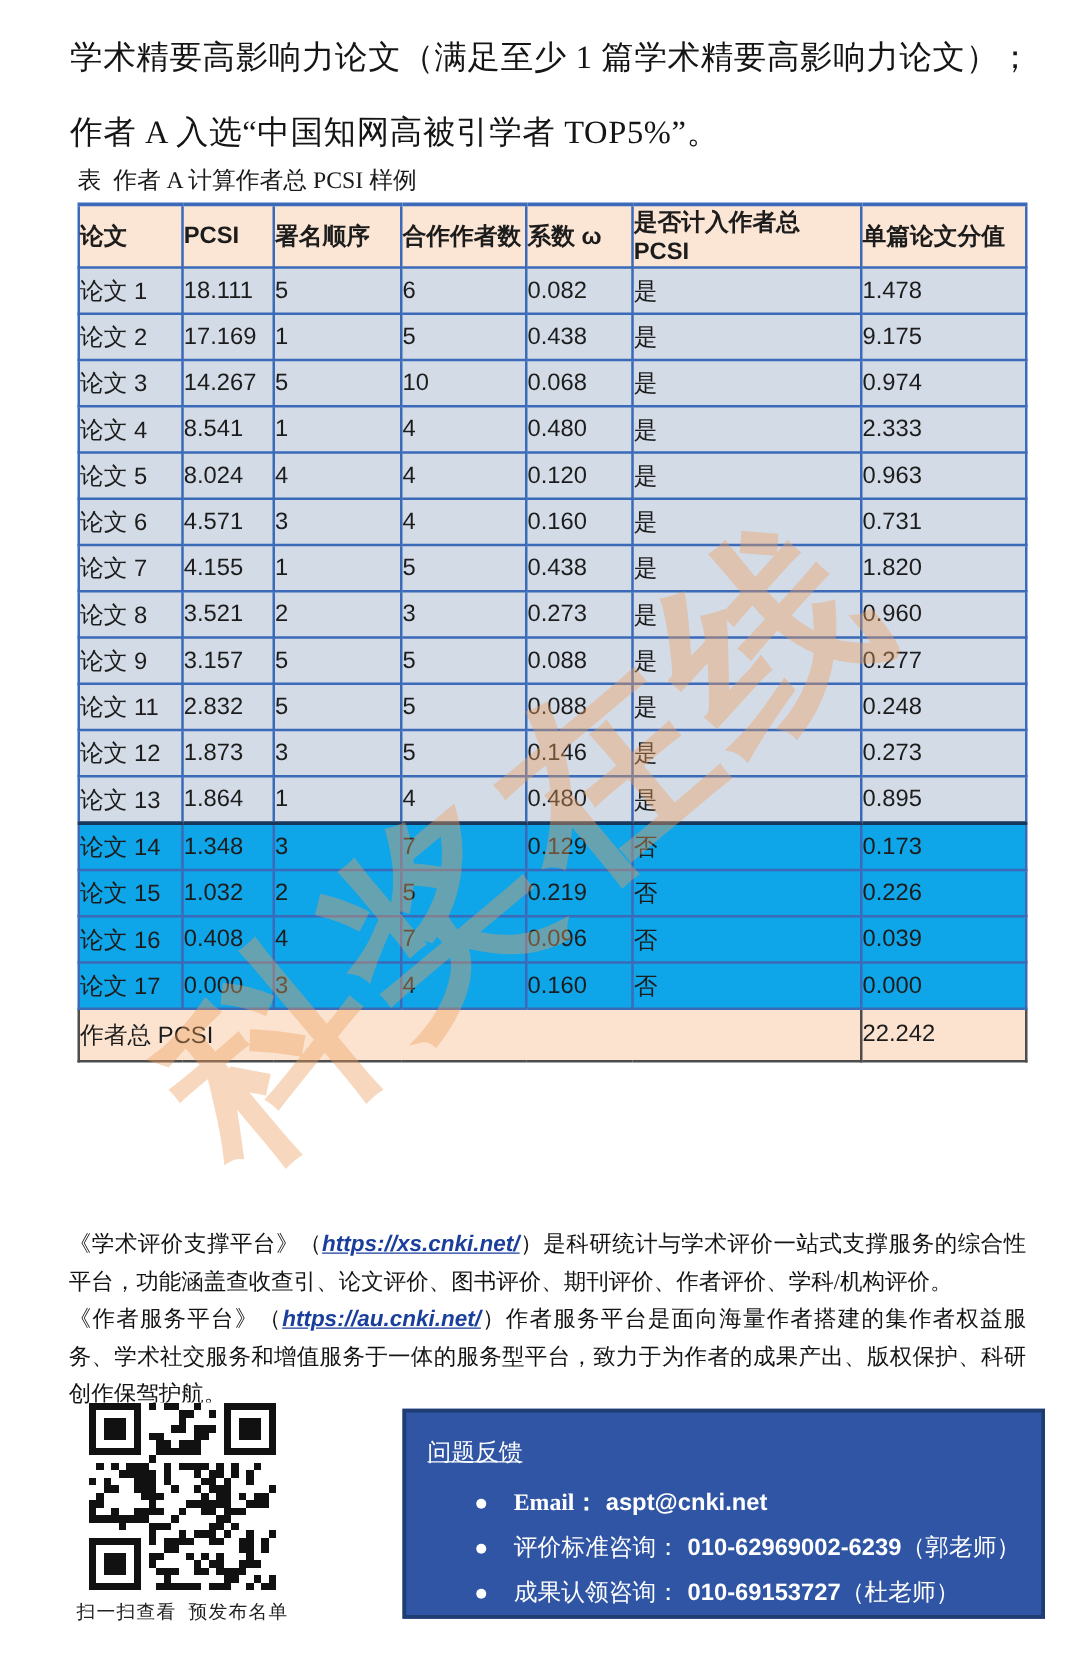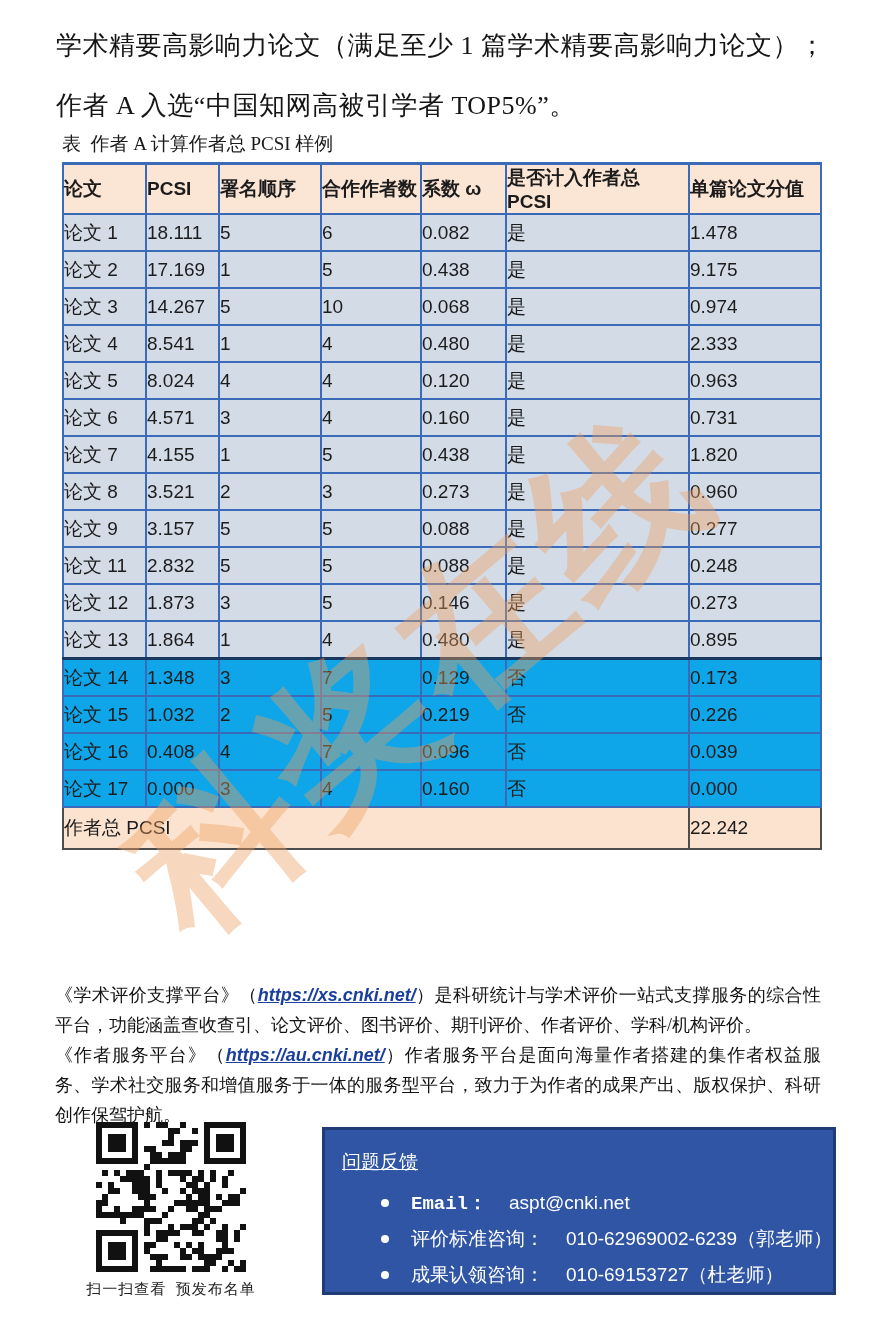--- a/index.html
+++ b/index.html
@@ -74,7 +74,7 @@
   .contact-box li::before{content:"";position:absolute;left:56px;top:14px;width:8px;height:8px;
                   border-radius:50%;background:#ffffff;}
   .contact-box li .num{font-weight:normal;font-family:"Liberation Sans", sans-serif;margin-left:22px;}
-  .contact-box li:first-child .prefix{font-weight:bold;font-family:Liberation Mono, monospace;margin-top:48px;}
+  .contact-box li:first-child .prefix{font-weight:bold;font-family:Liberation Serif, serif;margin-top:48px;}
 </style>
 </head>
 <body>

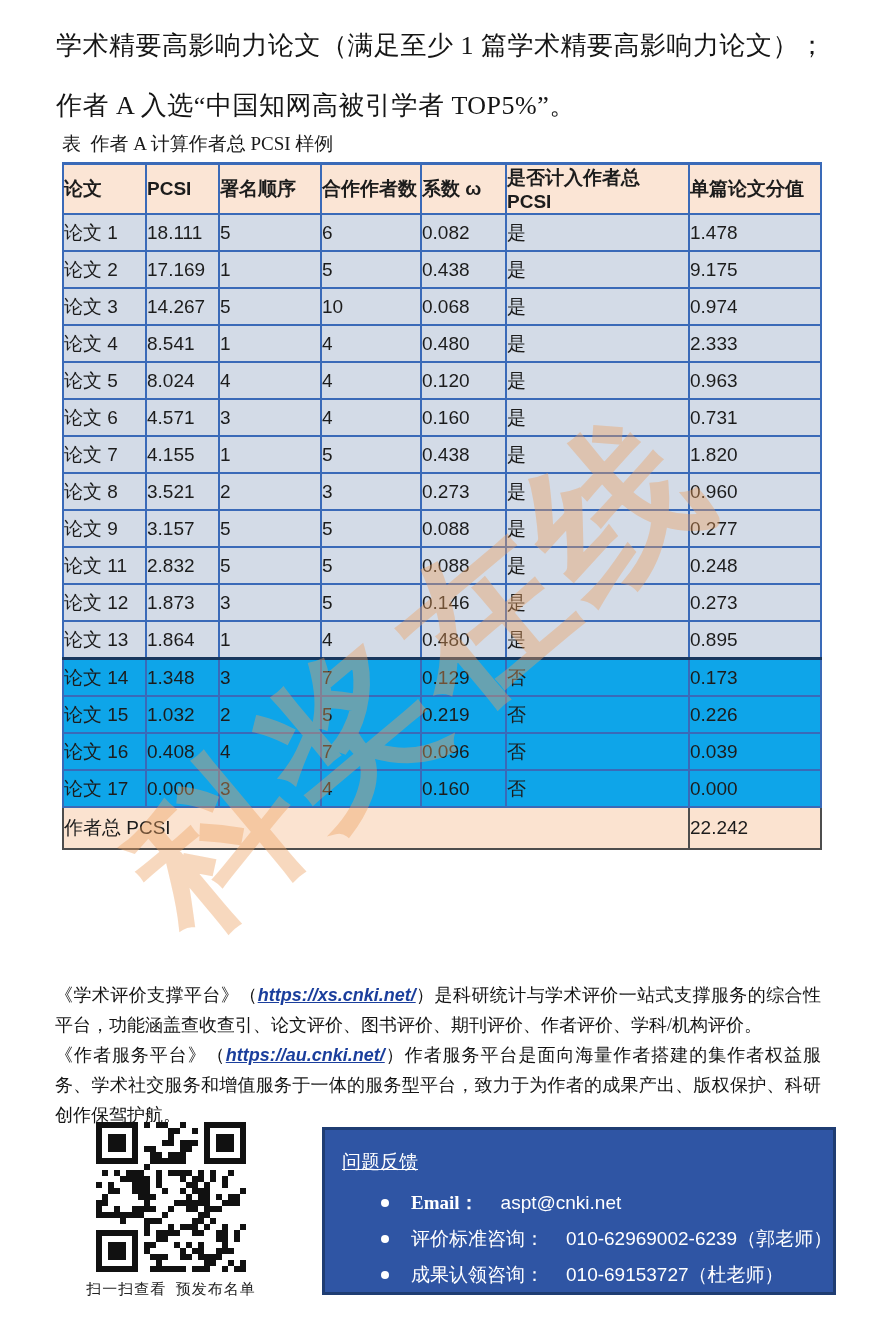--- a/index.html
+++ b/index.html
@@ -73,7 +73,7 @@
                   font-family:"Liberation Serif", serif;white-space:nowrap;}
   .contact-box li::before{content:"";position:absolute;left:56px;top:14px;width:8px;height:8px;
                   border-radius:50%;background:#ffffff;}
-  .contact-box li .num{font-weight:normal;font-family:"Liberation Sans", sans-serif;margin-left:22px;}
+  .contact-box li .num{font-weight:bold;font-family:"Liberation Sans", sans-serif;margin-left:6px;}
   .contact-box li:first-child .prefix{font-weight:bold;font-family:Liberation Serif, serif;margin-top:48px;}
 </style>
 </head>

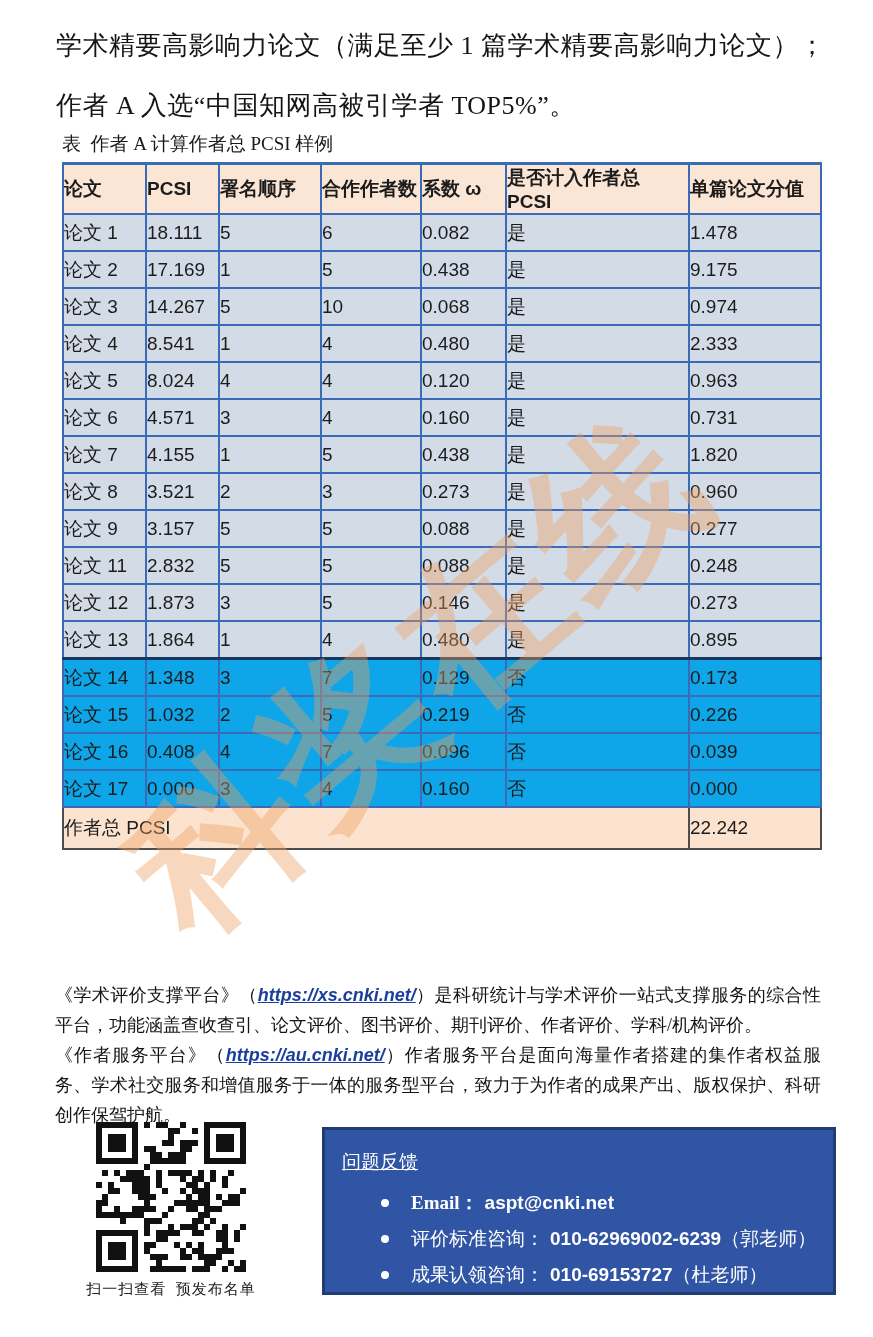--- a/index.html
+++ b/index.html
@@ -59,7 +59,7 @@
                text-decoration:underline;font-family:"Liberation Sans", sans-serif;cursor:pointer;}
 
   
-  .qr-block{position:absolute;left:61px;top:1122px;width:220px;text-align:center;}
+  .qr-block{position:absolute;left:36px;top:1122px;width:220px;text-align:center;}
   .qr-block svg{display:block;margin:0 auto;background:#fff;}
   .qr-caption{margin-top:8px;font-size:15px;letter-spacing:1px;color:#222;white-space:pre;}
 

